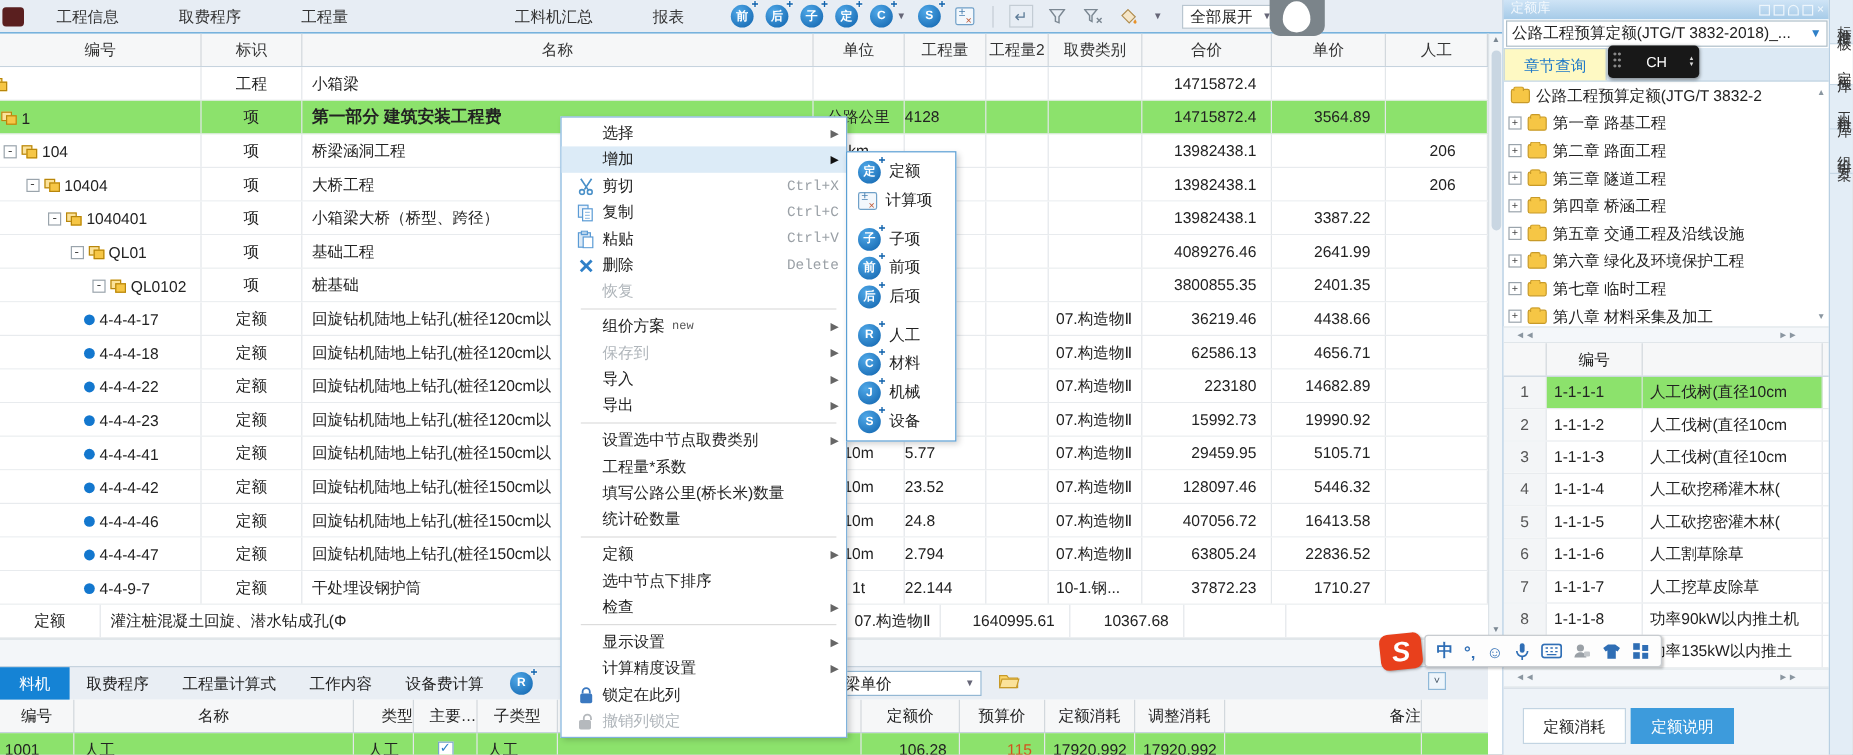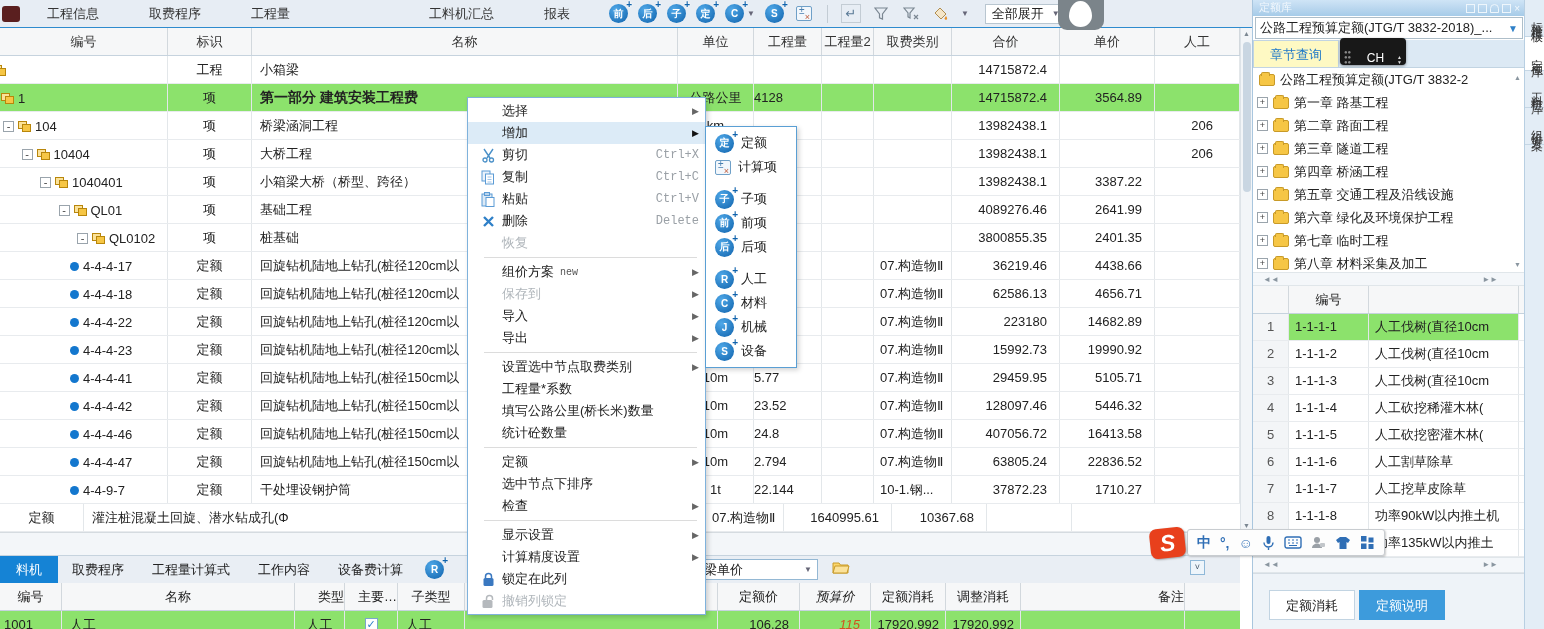--- a/index.html
+++ b/index.html
@@ -164,8 +164,8 @@
   .vtab.act{background:#fff;}
 
   
-  .chbox{position:absolute;left:1340px;top:38px;width:66px;height:27px;background:#181818;border-radius:4px;
-         color:#fff;display:flex;align-items:flex-end;z-index:40;box-shadow:0 1px 3px rgba(0,0,0,.4);}
+  .chbox{position:absolute;left:1340px;top:38px;width:76px;height:27px;background:#181818;border-radius:4px;
+         color:#fff;display:flex;align-items:center;z-index:40;box-shadow:0 1px 3px rgba(0,0,0,.4);}
   .chbox .grip{width:10px;margin-left:4px;color:#888;font-size:6px;line-height:5px;}
   .chbox .chtxt{flex:1;text-align:center;font-size:12px;}
   .chbox .ud{display:flex;flex-direction:column;font-size:5px;line-height:5px;color:#ddd;padding-right:4px;}

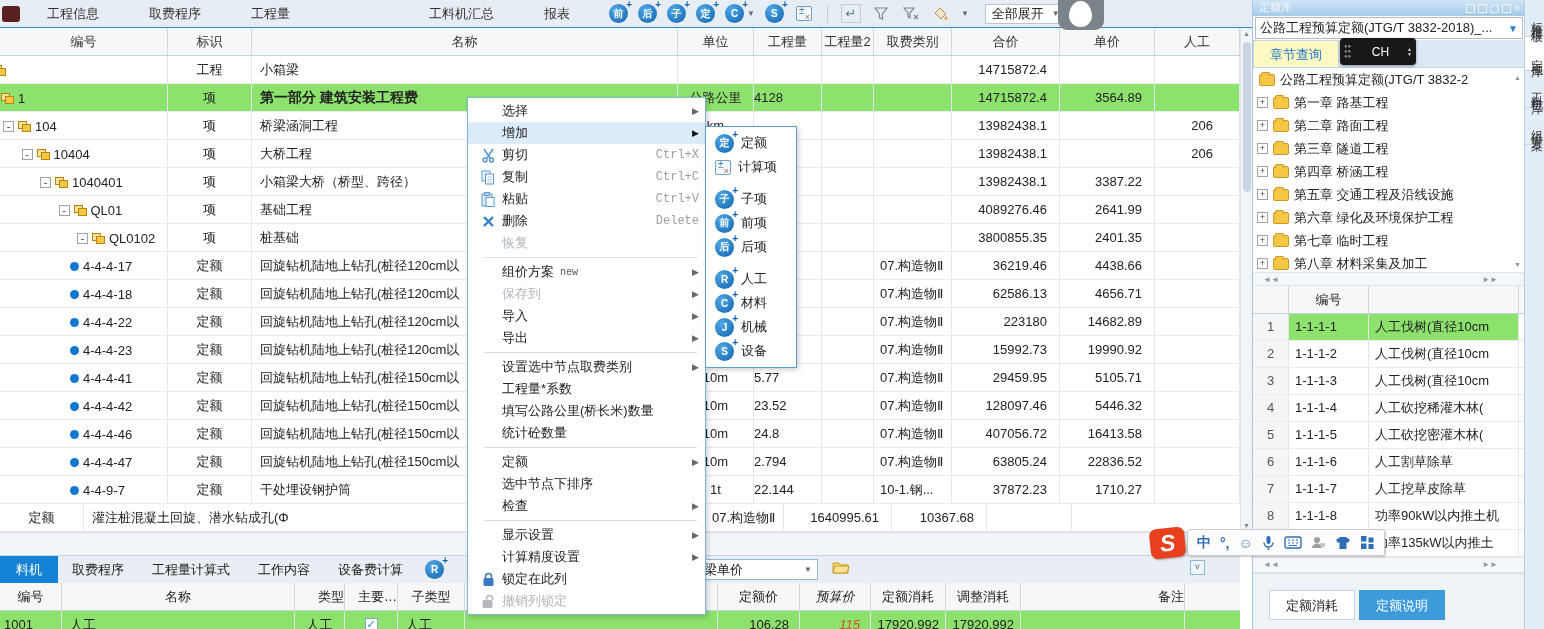--- a/index.html
+++ b/index.html
@@ -84,7 +84,7 @@
   .bc4{width:67px;padding-left:8px;}
   .bc5{width:253px;}
   .bc6{width:82px;text-align:right;padding-right:10px;}
-  .bc7{width:71px;text-align:right;padding-right:10px;font-style:italic;}
+  .bc7{width:71px;text-align:right;padding-right:10px;}
   .bc8{width:75px;text-align:right;padding-right:6px;}
   .bc9{width:75px;text-align:right;padding-right:6px;}
   .bc10{width:164px;}

